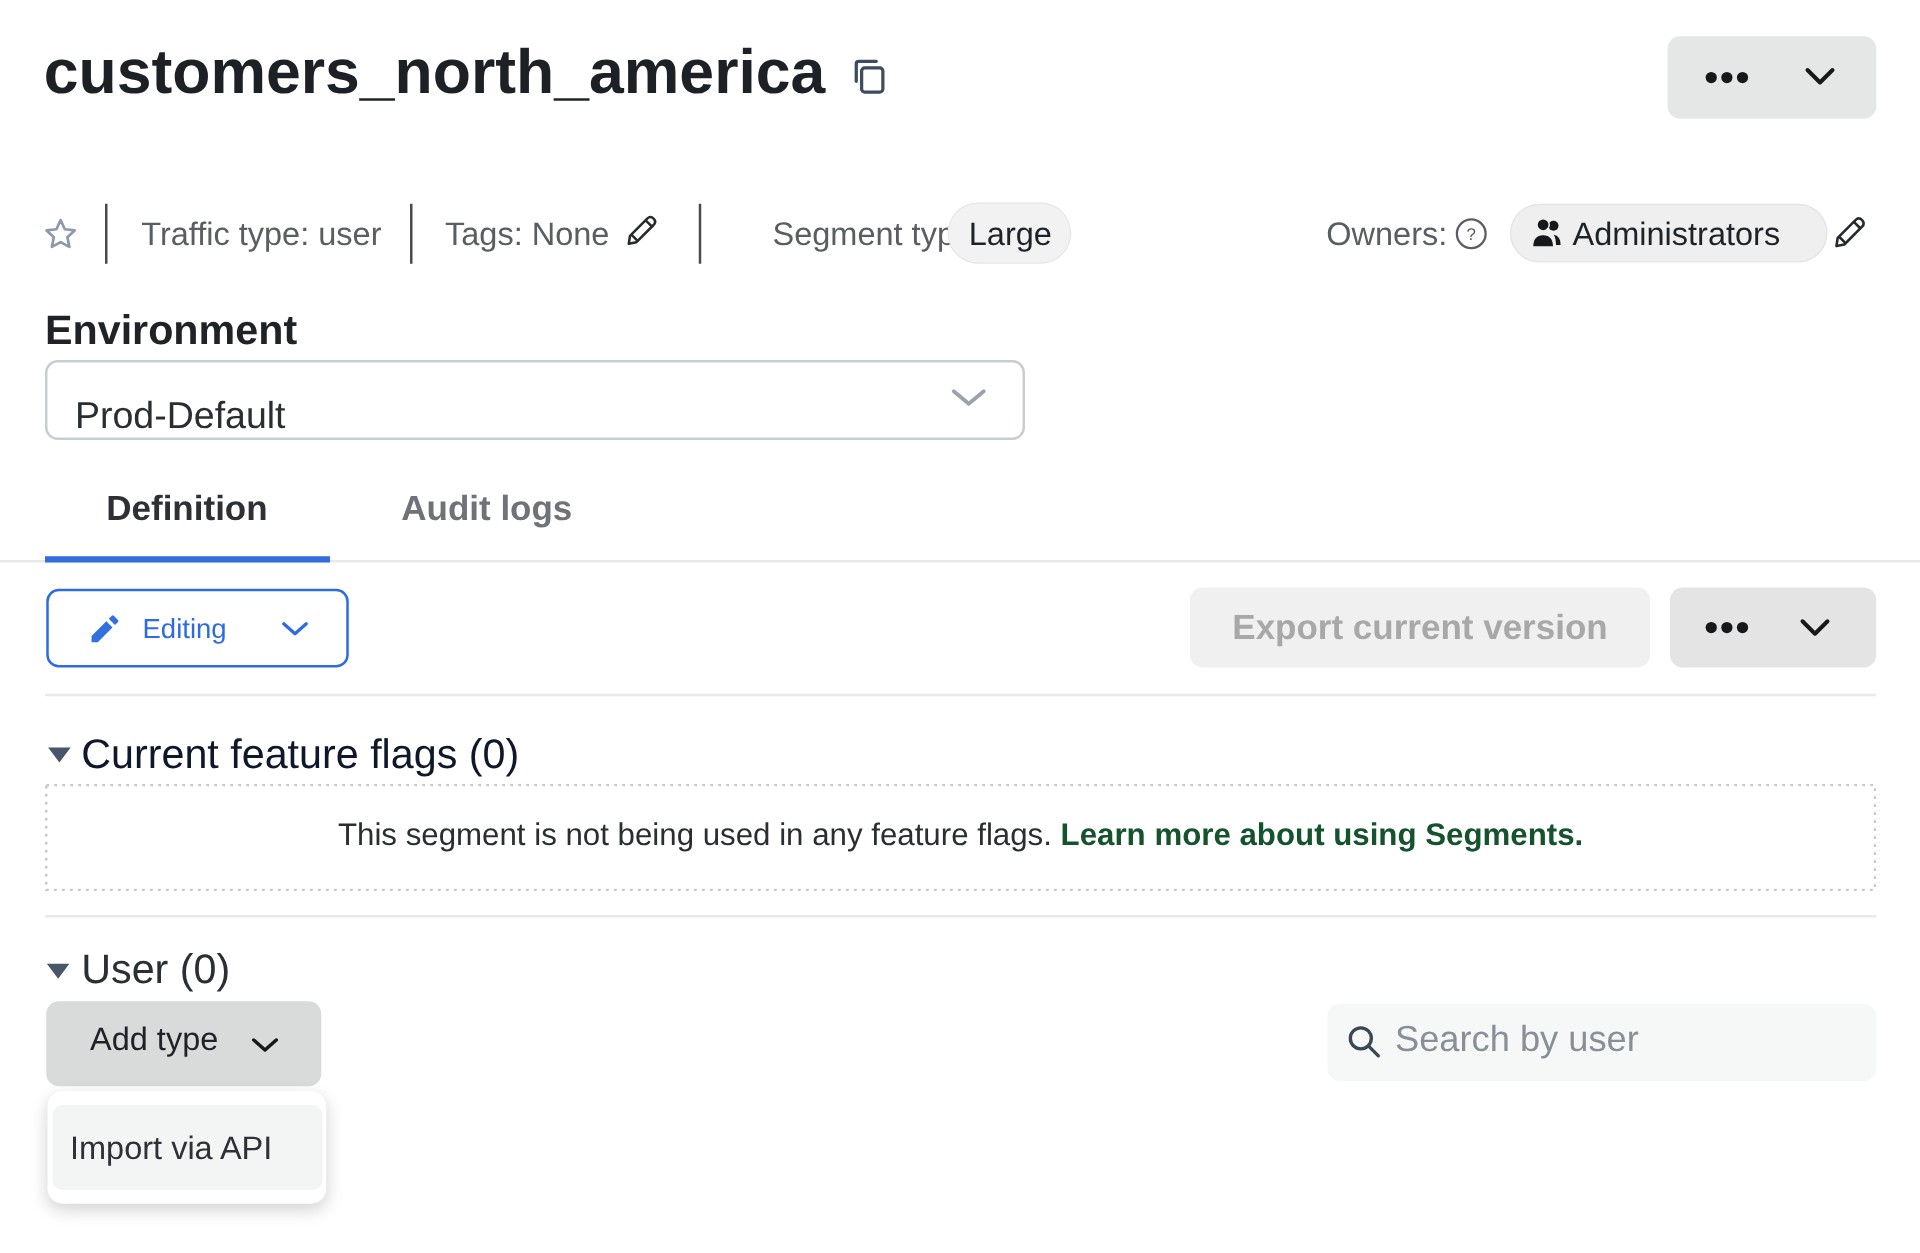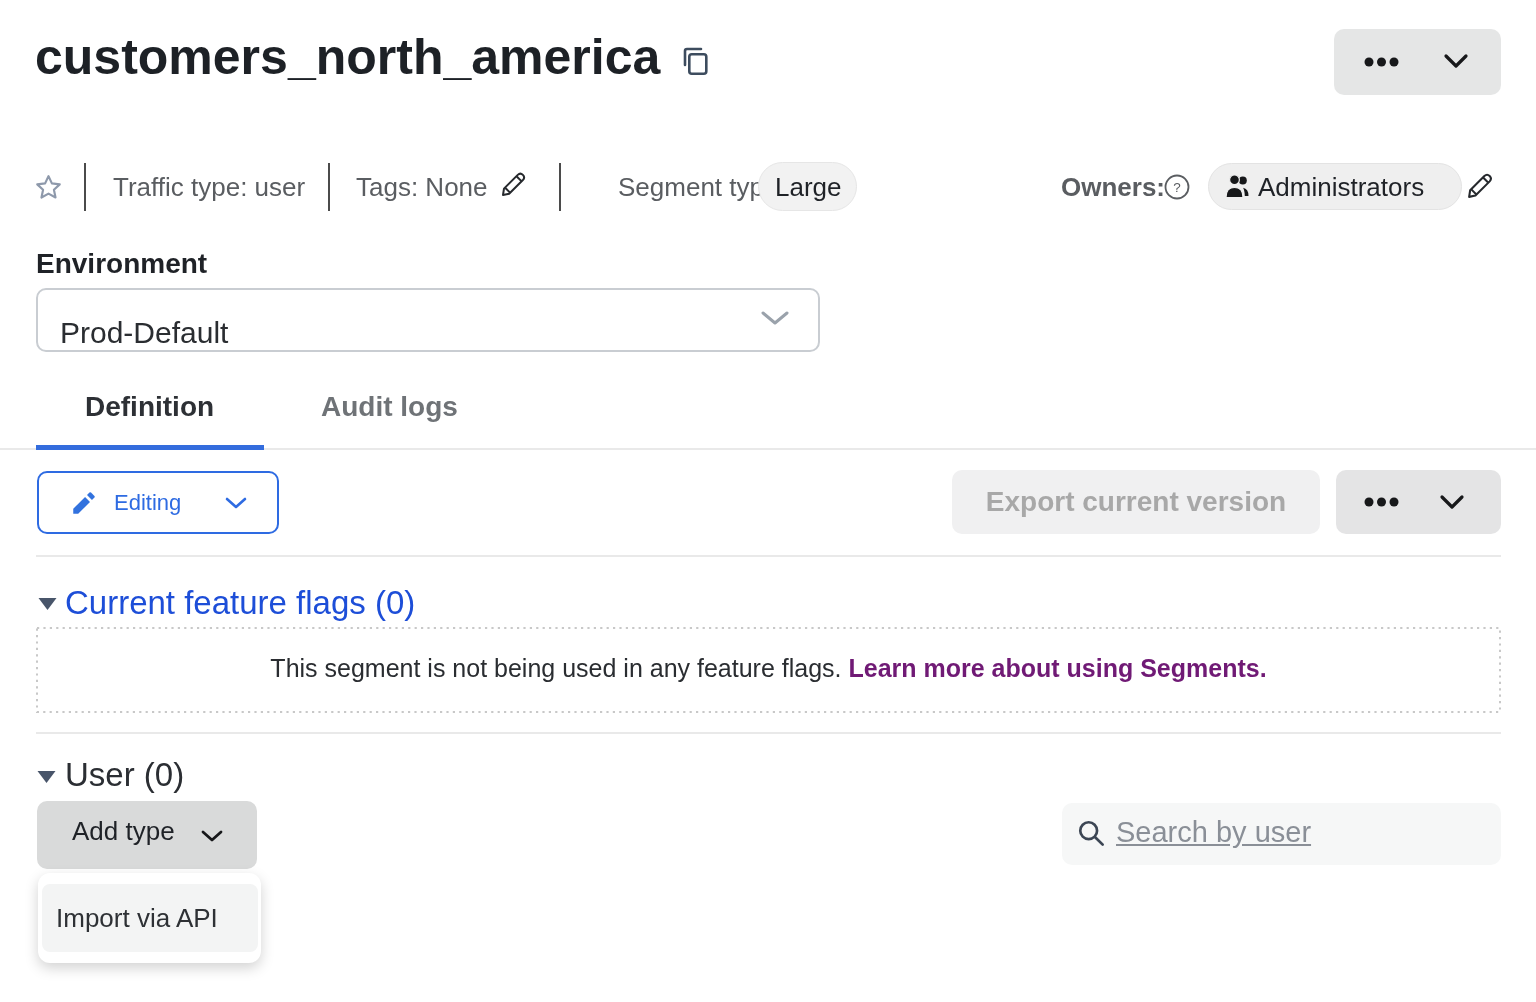--- a/index.html
+++ b/index.html
@@ -43,7 +43,7 @@
   <div class="abs" style="left:758px; top:162px; width:99px; height:49px; background:#f2f2f2; border:1px solid #e6e6e6; border-radius:25px;"></div>
   <div class="abs" style="left:775px; top:174px; font-size:26px; line-height:26px; color:#1f2227;">Large</div>
 
-  <div class="abs" style="left:1061px; top:174px; font-size:26px; line-height:26px; color:#5a5d61;font-weight:bold;">Owners:</div>
+  <div class="abs" style="left:1061px; top:174px; font-size:26px; line-height:26px; color:#5a5d61;">Owners:</div>
   <svg class="abs" style="left:1164px; top:174px;" width="26" height="26" viewBox="0 0 26 26">
     <circle cx="13" cy="13" r="11.5" fill="none" stroke="#5a5d61" stroke-width="1.8"></circle>
     <text x="13" y="18" font-size="13.5" fill="#5a5d61" text-anchor="middle" font-family="Liberation Sans">?</text>

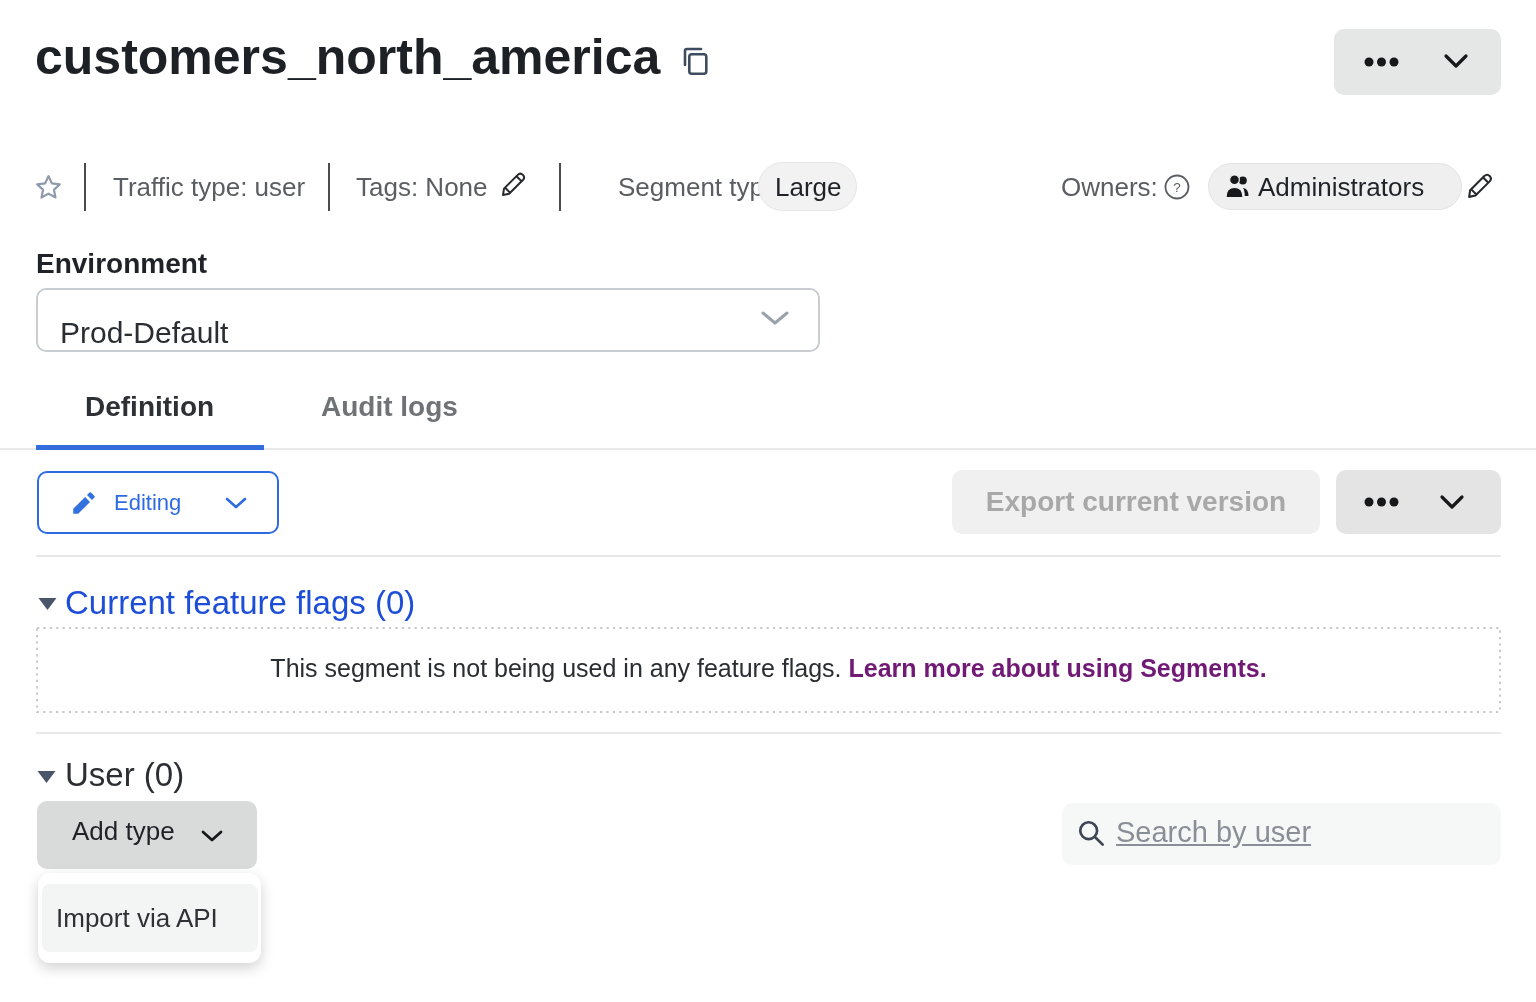--- a/index.html
+++ b/index.html
@@ -62,7 +62,7 @@
     <path d="M4.9 15.0 L9 19.1" fill="none" stroke="#26292d" stroke-width="1.6"></path>
   </svg>
 
-  <div class="abs" style="left:36px; top:250px; font-size:28px; line-height:28px; font-weight:bold; color:#1f2227;">Environment</div>
+  <div class="abs" style="left:36px; top:250px; font-size:33px; line-height:28px; font-weight:bold; color:#1f2227;">Environment</div>
   <div class="abs" style="left:36px; top:288px; width:784px; height:64px; border:2px solid #c9cdd2; border-radius:10px; background:#fff;"></div>
   <div class="abs" style="left:60px; top:305px; font-size:30px; line-height:30px; color:#2a2d31;margin-top:13px;">Prod-Default</div>
   <svg class="abs" style="left:760px; top:310px;" width="30" height="16" viewBox="0 0 30 16">

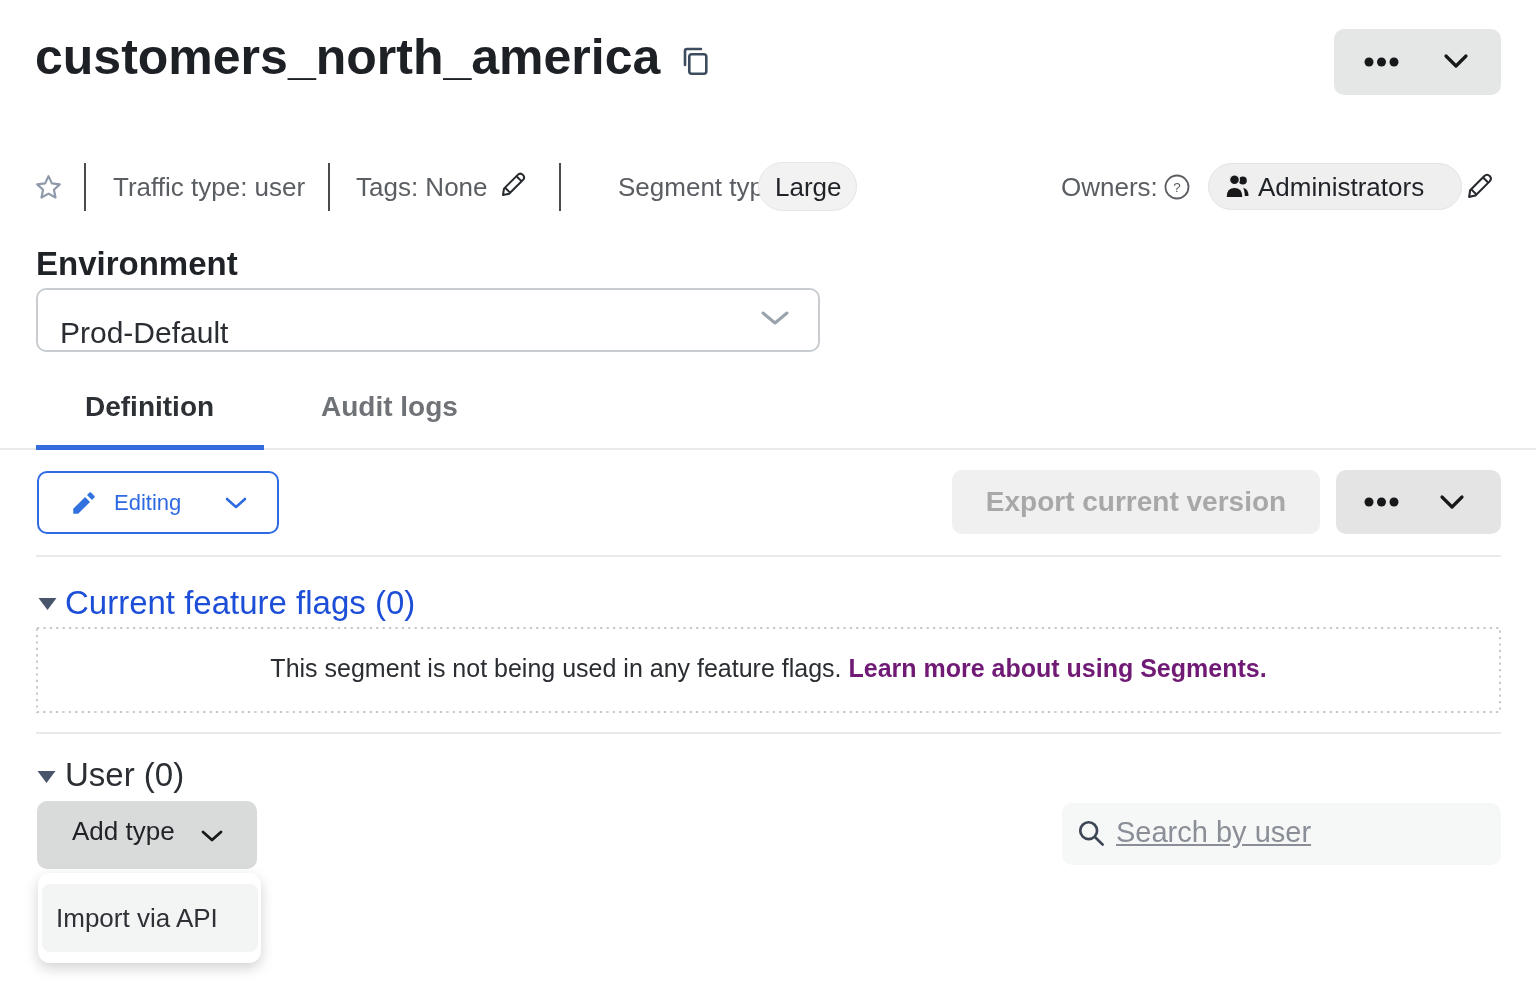--- a/index.html
+++ b/index.html
@@ -99,7 +99,7 @@
   <svg class="abs" style="left:37px; top:597px;" width="21" height="14" viewBox="0 0 20 14">
     <path d="M1 1 L19 1 L10 13 Z" fill="#48556a"></path>
   </svg>
-  <div class="abs" style="left:65px; top:586px; font-size:33px; line-height:33px; color:#1d4ed8;">Current feature flags (0)</div>
+  <div class="abs" style="left:65px; top:586px; font-size:33px; line-height:33px; color:#0f172a;">Current feature flags (0)</div>
   <svg class="abs" style="left:36px; top:627px;" width="1465" height="86" viewBox="0 0 1465 86">
     <rect x="1" y="1" width="1463" height="84" fill="#fff" stroke="#c8c8c8" stroke-width="2" stroke-dasharray="2.2 4.2"></rect>
   </svg>

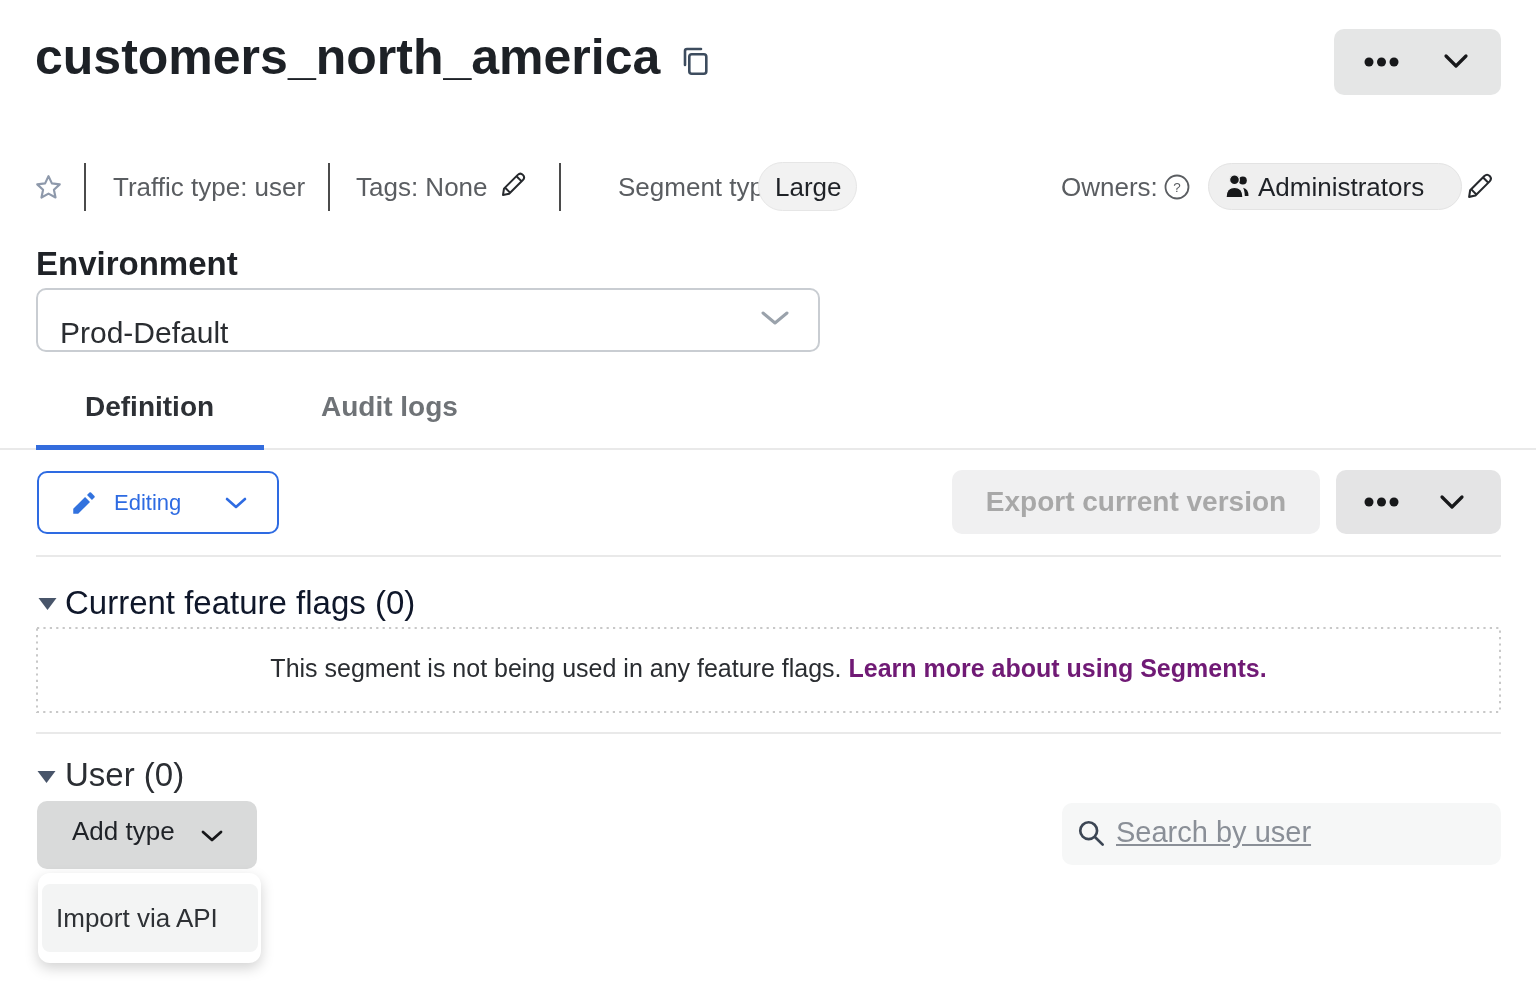--- a/index.html
+++ b/index.html
@@ -103,7 +103,7 @@
   <svg class="abs" style="left:36px; top:627px;" width="1465" height="86" viewBox="0 0 1465 86">
     <rect x="1" y="1" width="1463" height="84" fill="#fff" stroke="#c8c8c8" stroke-width="2" stroke-dasharray="2.2 4.2"></rect>
   </svg>
-  <div class="abs" style="left:36px; top:656px; width:1465px; font-size:25px; line-height:25px; color:#2a2d31; text-align:center;">This segment is not being used in any feature flags. <span style="color:#701a75; font-weight:bold;text-align:center;">Learn more about using Segments.</span></div>
+  <div class="abs" style="left:36px; top:656px; width:1465px; font-size:25px; line-height:25px; color:#2a2d31; text-align:center;">This segment is not being used in any feature flags. <span style="color:#14532d; font-weight:bold;text-align:center;">Learn more about using Segments.</span></div>
 
   <div class="abs" style="left:36px; top:732px; width:1465px; height:2px; background:#e9e9e9;"></div>
 

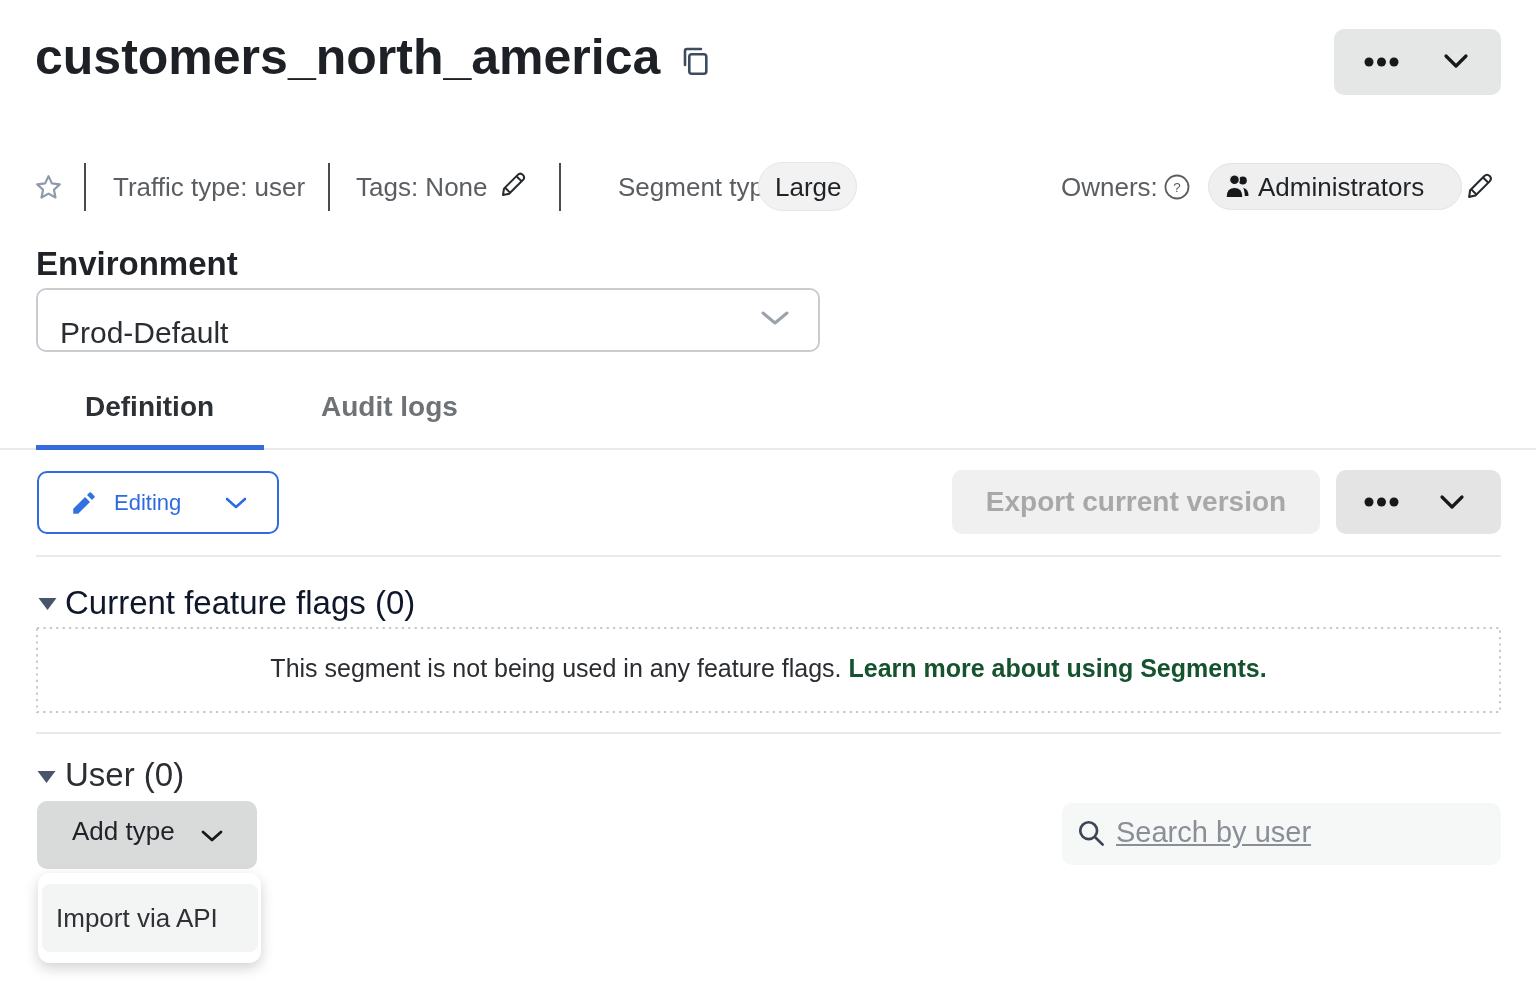--- a/index.html
+++ b/index.html
@@ -127,7 +127,7 @@
     <circle cx="9.5" cy="9.5" r="6.3" fill="none" stroke="#3c4654" stroke-width="2"></circle>
     <path d="M14.2 14.2 L20 20" fill="none" stroke="#3c4654" stroke-width="2" stroke-linecap="round"></path>
   </svg>
-  <div class="abs" style="left:1116px; top:818px; font-size:29px; line-height:29px; color:#8a8f97;text-decoration:underline;">Search by user</div>
+  <div class="abs" style="left:1116px; top:818px; font-size:29px; line-height:29px; color:#8a8f97;">Search by user</div>
 
 </div>
 

